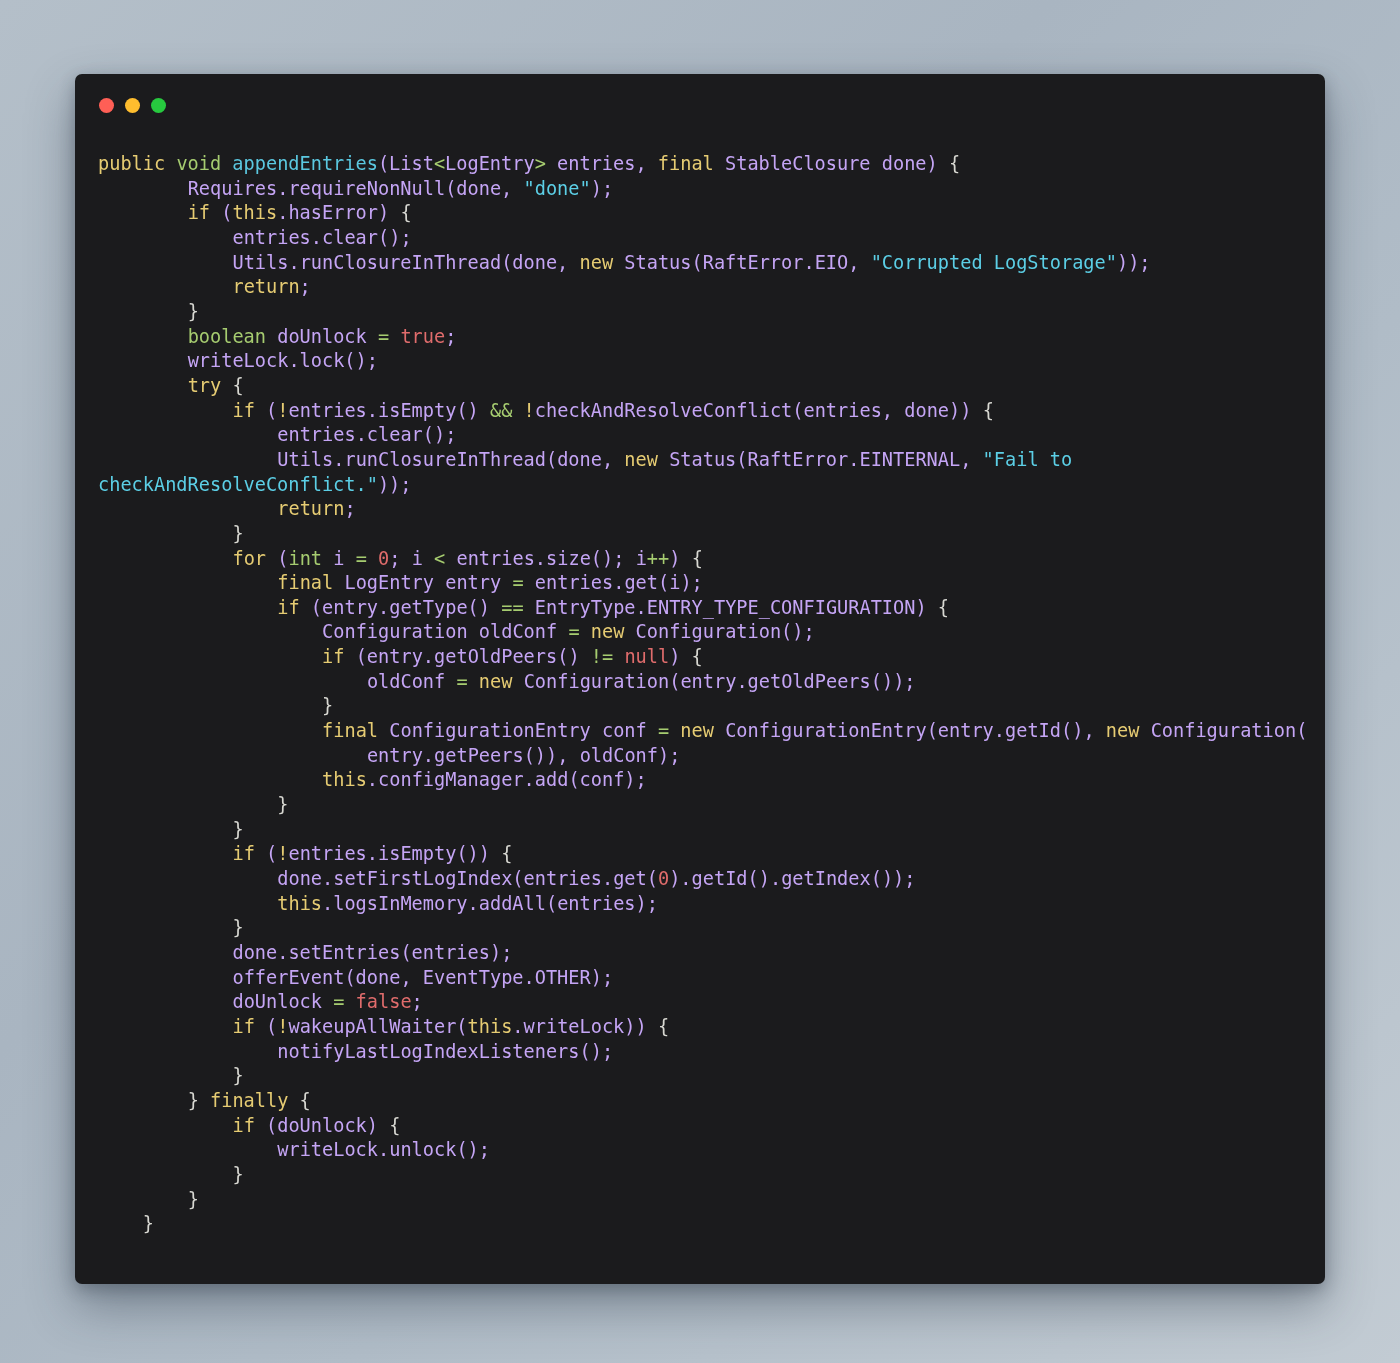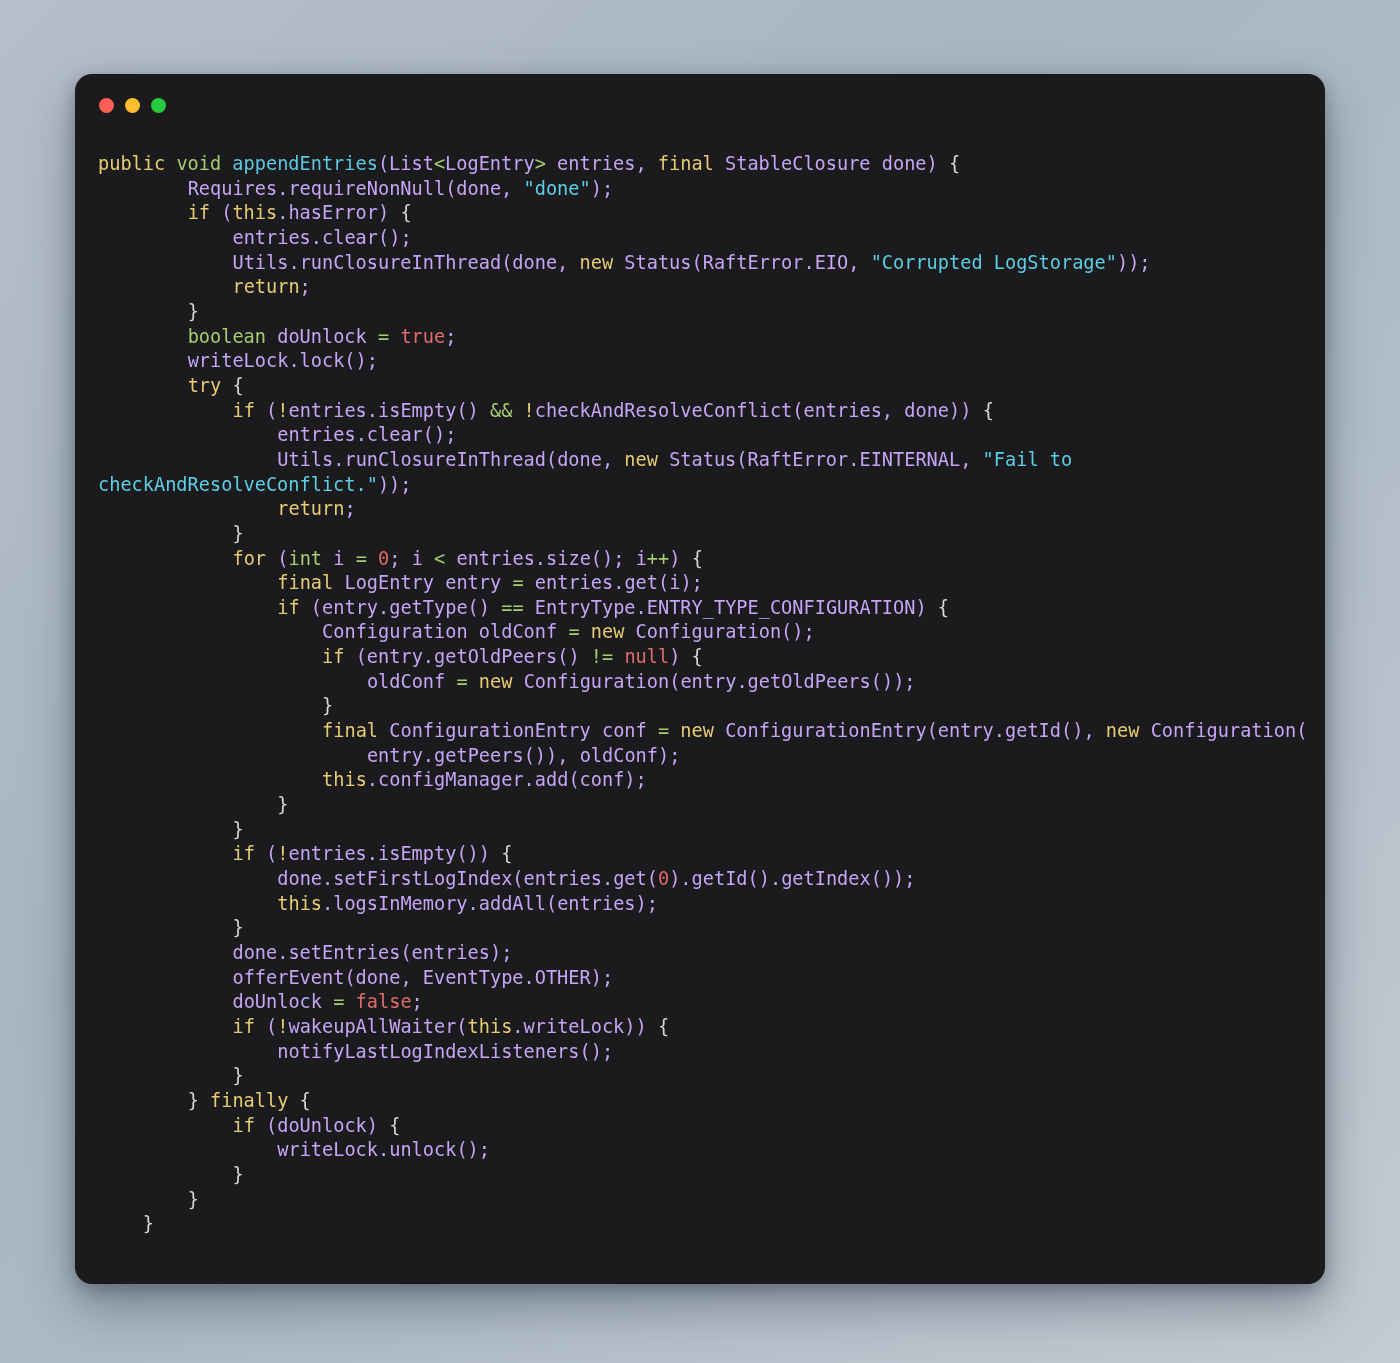--- a/index.html
+++ b/index.html
@@ -31,7 +31,7 @@
     width: 1250px;
     height: 1210px;
     background: #1b1b1d;
-    border-radius: 17px;
+    border-radius: 7px;
     box-shadow: 0 22px 48px rgba(40, 52, 66, 0.42),
                 0 5px 16px rgba(30, 40, 52, 0.30);
     overflow: hidden;

